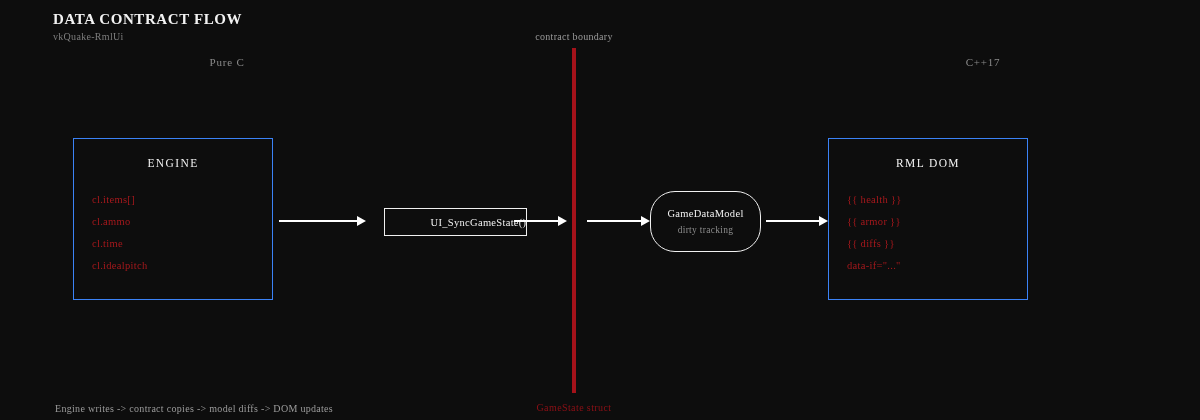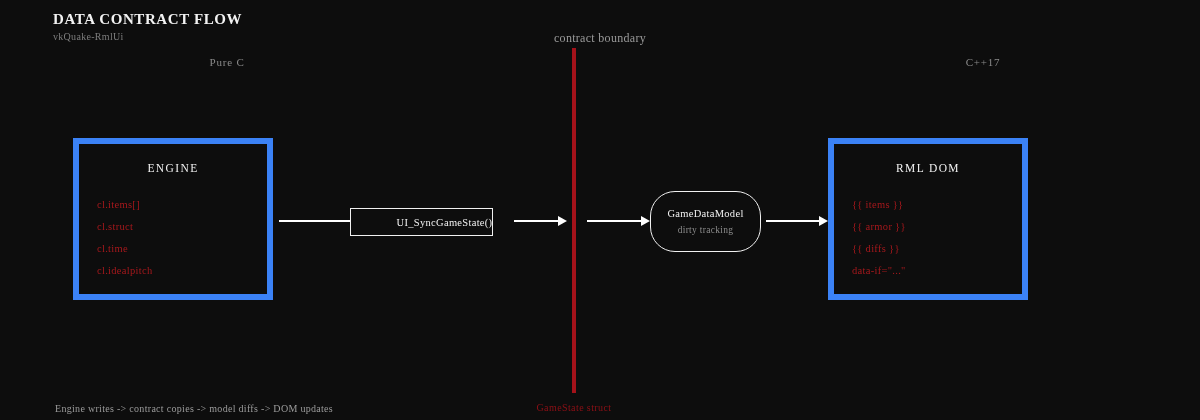--- a/index.html
+++ b/index.html
@@ -59,10 +59,10 @@
   }
   .boundary-label {
     position: absolute;
-    left: 567px;
+    left: 541px;
     top: 31px;
     transform: translateX(-50%);
-    font-size: 12px;
+    font-size: 10px;
     color: #9a9a9a;
     letter-spacing: 0.3px;
     white-space: nowrap;

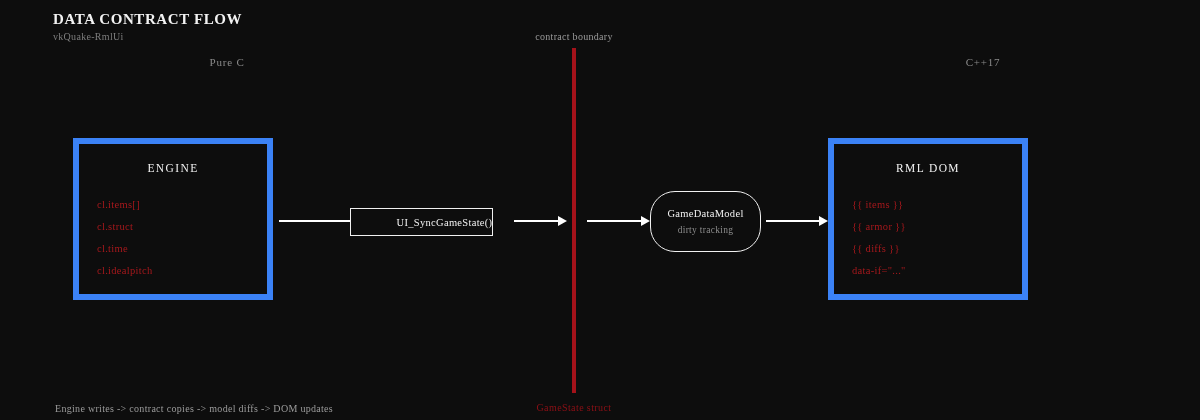--- a/index.html
+++ b/index.html
@@ -81,7 +81,7 @@
   
   .panel {
     position: absolute;
-    border: 6px solid #3b82f6;
+    border: 1px solid #3b82f6;
     background: #0d0d0d;
     box-sizing: border-box;
   }

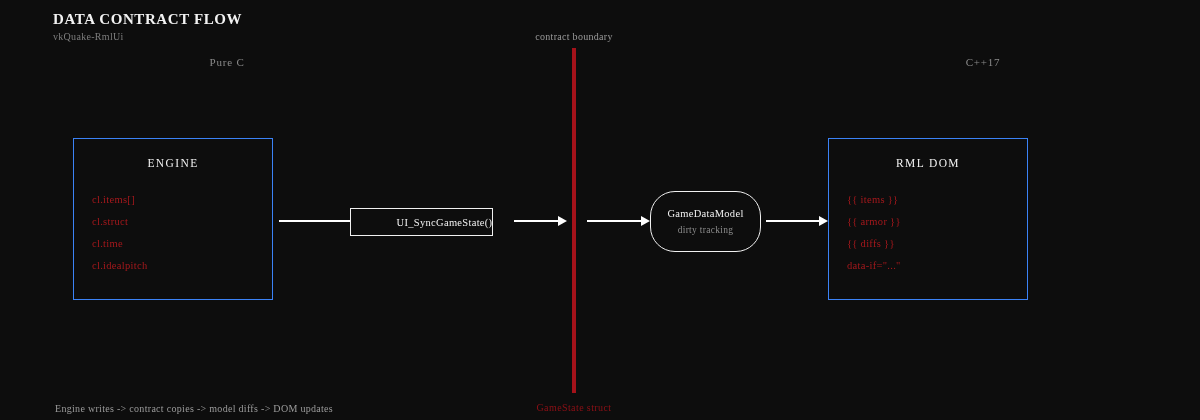--- a/index.html
+++ b/index.html
@@ -246,7 +246,7 @@
   <div class="panel" id="panel-dom">
     <div class="panel-title">RML DOM</div>
     <div class="panel-list">
-      <div class="row">{{ items }}</div>
+      <div class="row">{{ health }}</div>
       <div class="row">{{ armor }}</div>
       <div class="row">{{ diffs }}</div>
       <div class="row">data-if="..."</div>

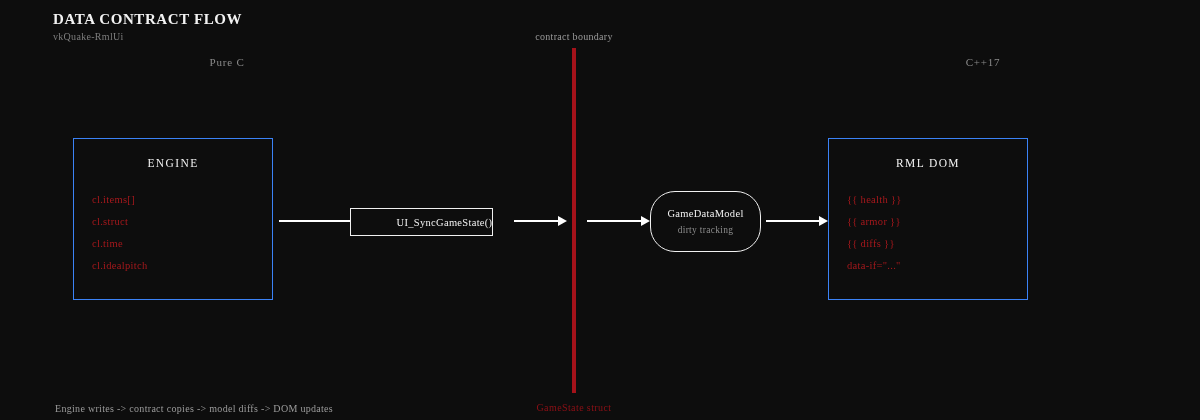--- a/index.html
+++ b/index.html
@@ -208,7 +208,7 @@
     <div class="panel-title">ENGINE</div>
     <div class="panel-list">
       <div class="row">cl.items[]</div>
-      <div class="row">cl.struct</div>
+      <div class="row">cl.ammo</div>
       <div class="row">cl.time</div>
       <div class="row">cl.idealpitch</div>
     </div>

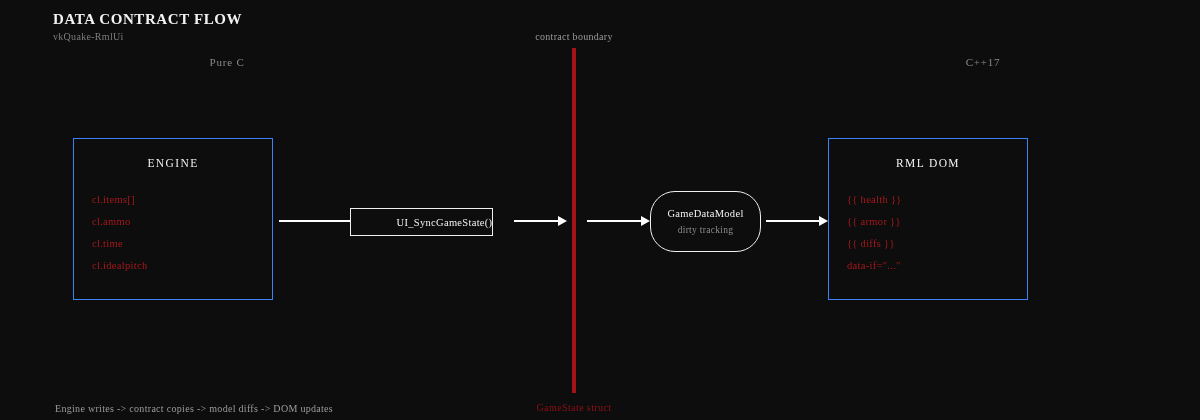--- a/index.html
+++ b/index.html
@@ -123,7 +123,7 @@
     align-items: center;
     justify-content: center;
   }
-  #node-sync  { left: 317px; top: 208px; width: 143px; height: 28px; padding-left: 46px; }
+  #node-sync  { left: 351px; top: 208px; width: 143px; height: 28px; padding-left: 46px; }
   #node-model { left: 617px; top: 191px; width: 111px; height: 61px; border-radius: 25px; }
 
   .node-label {

